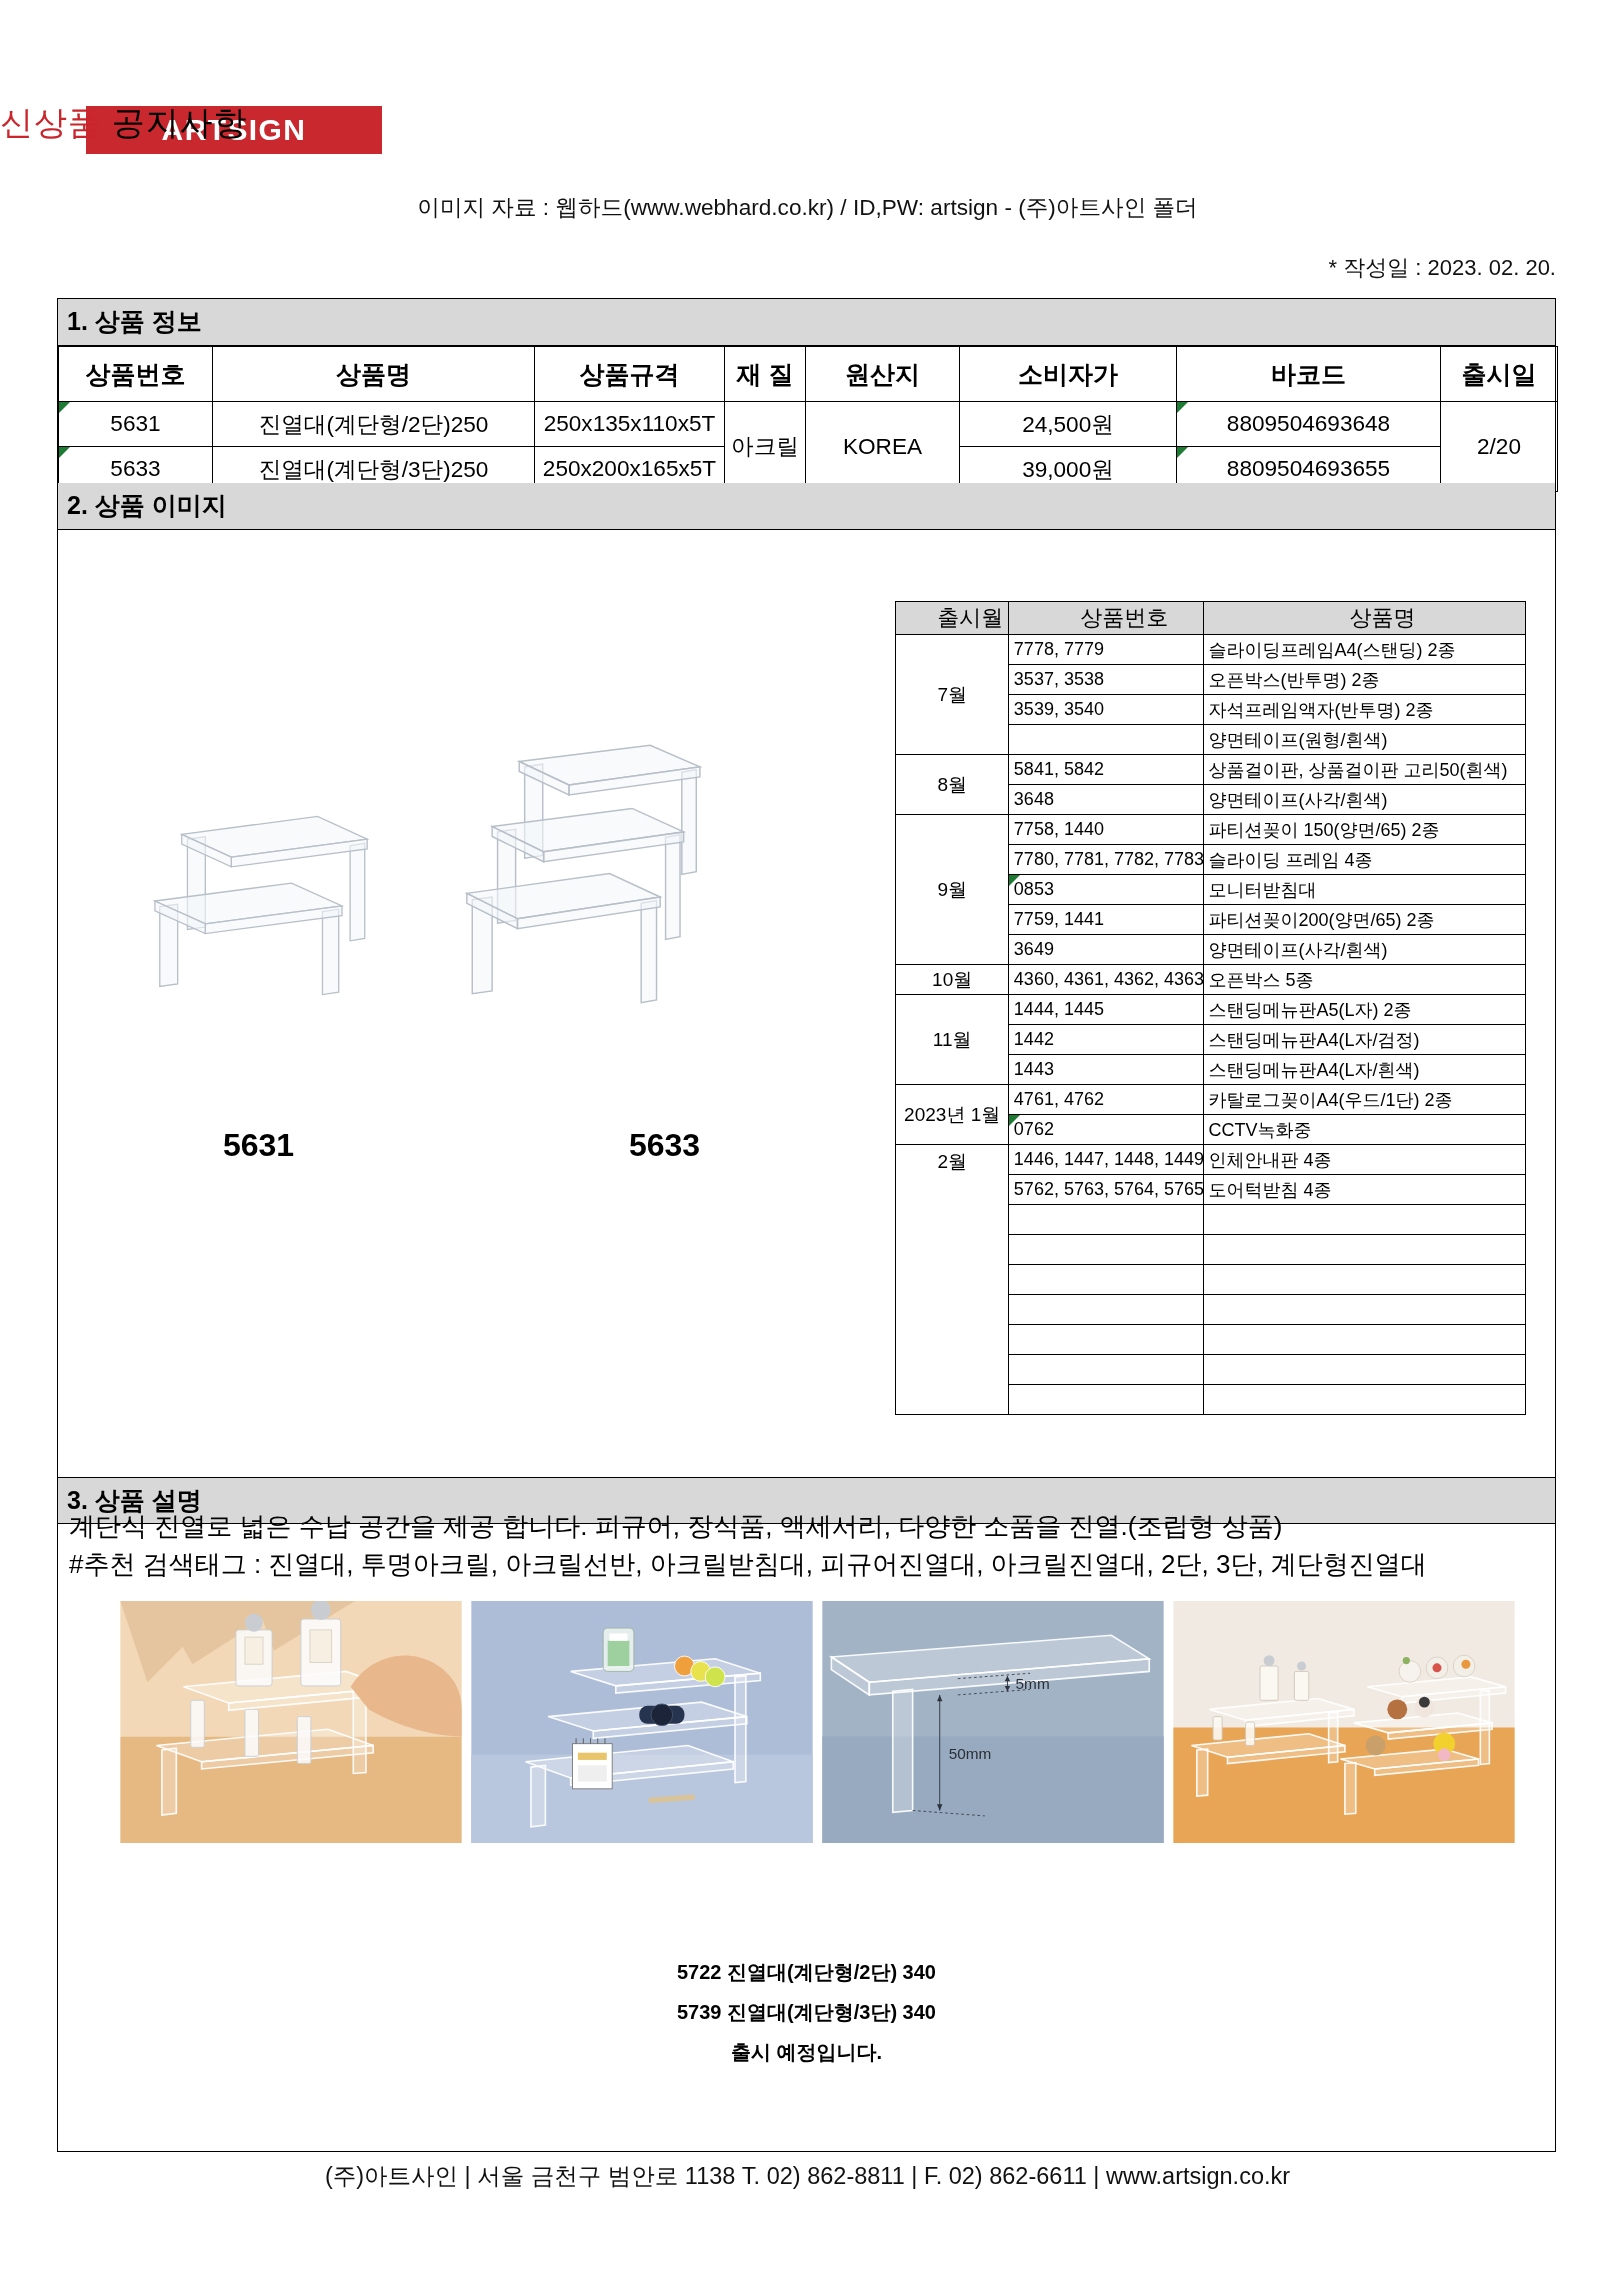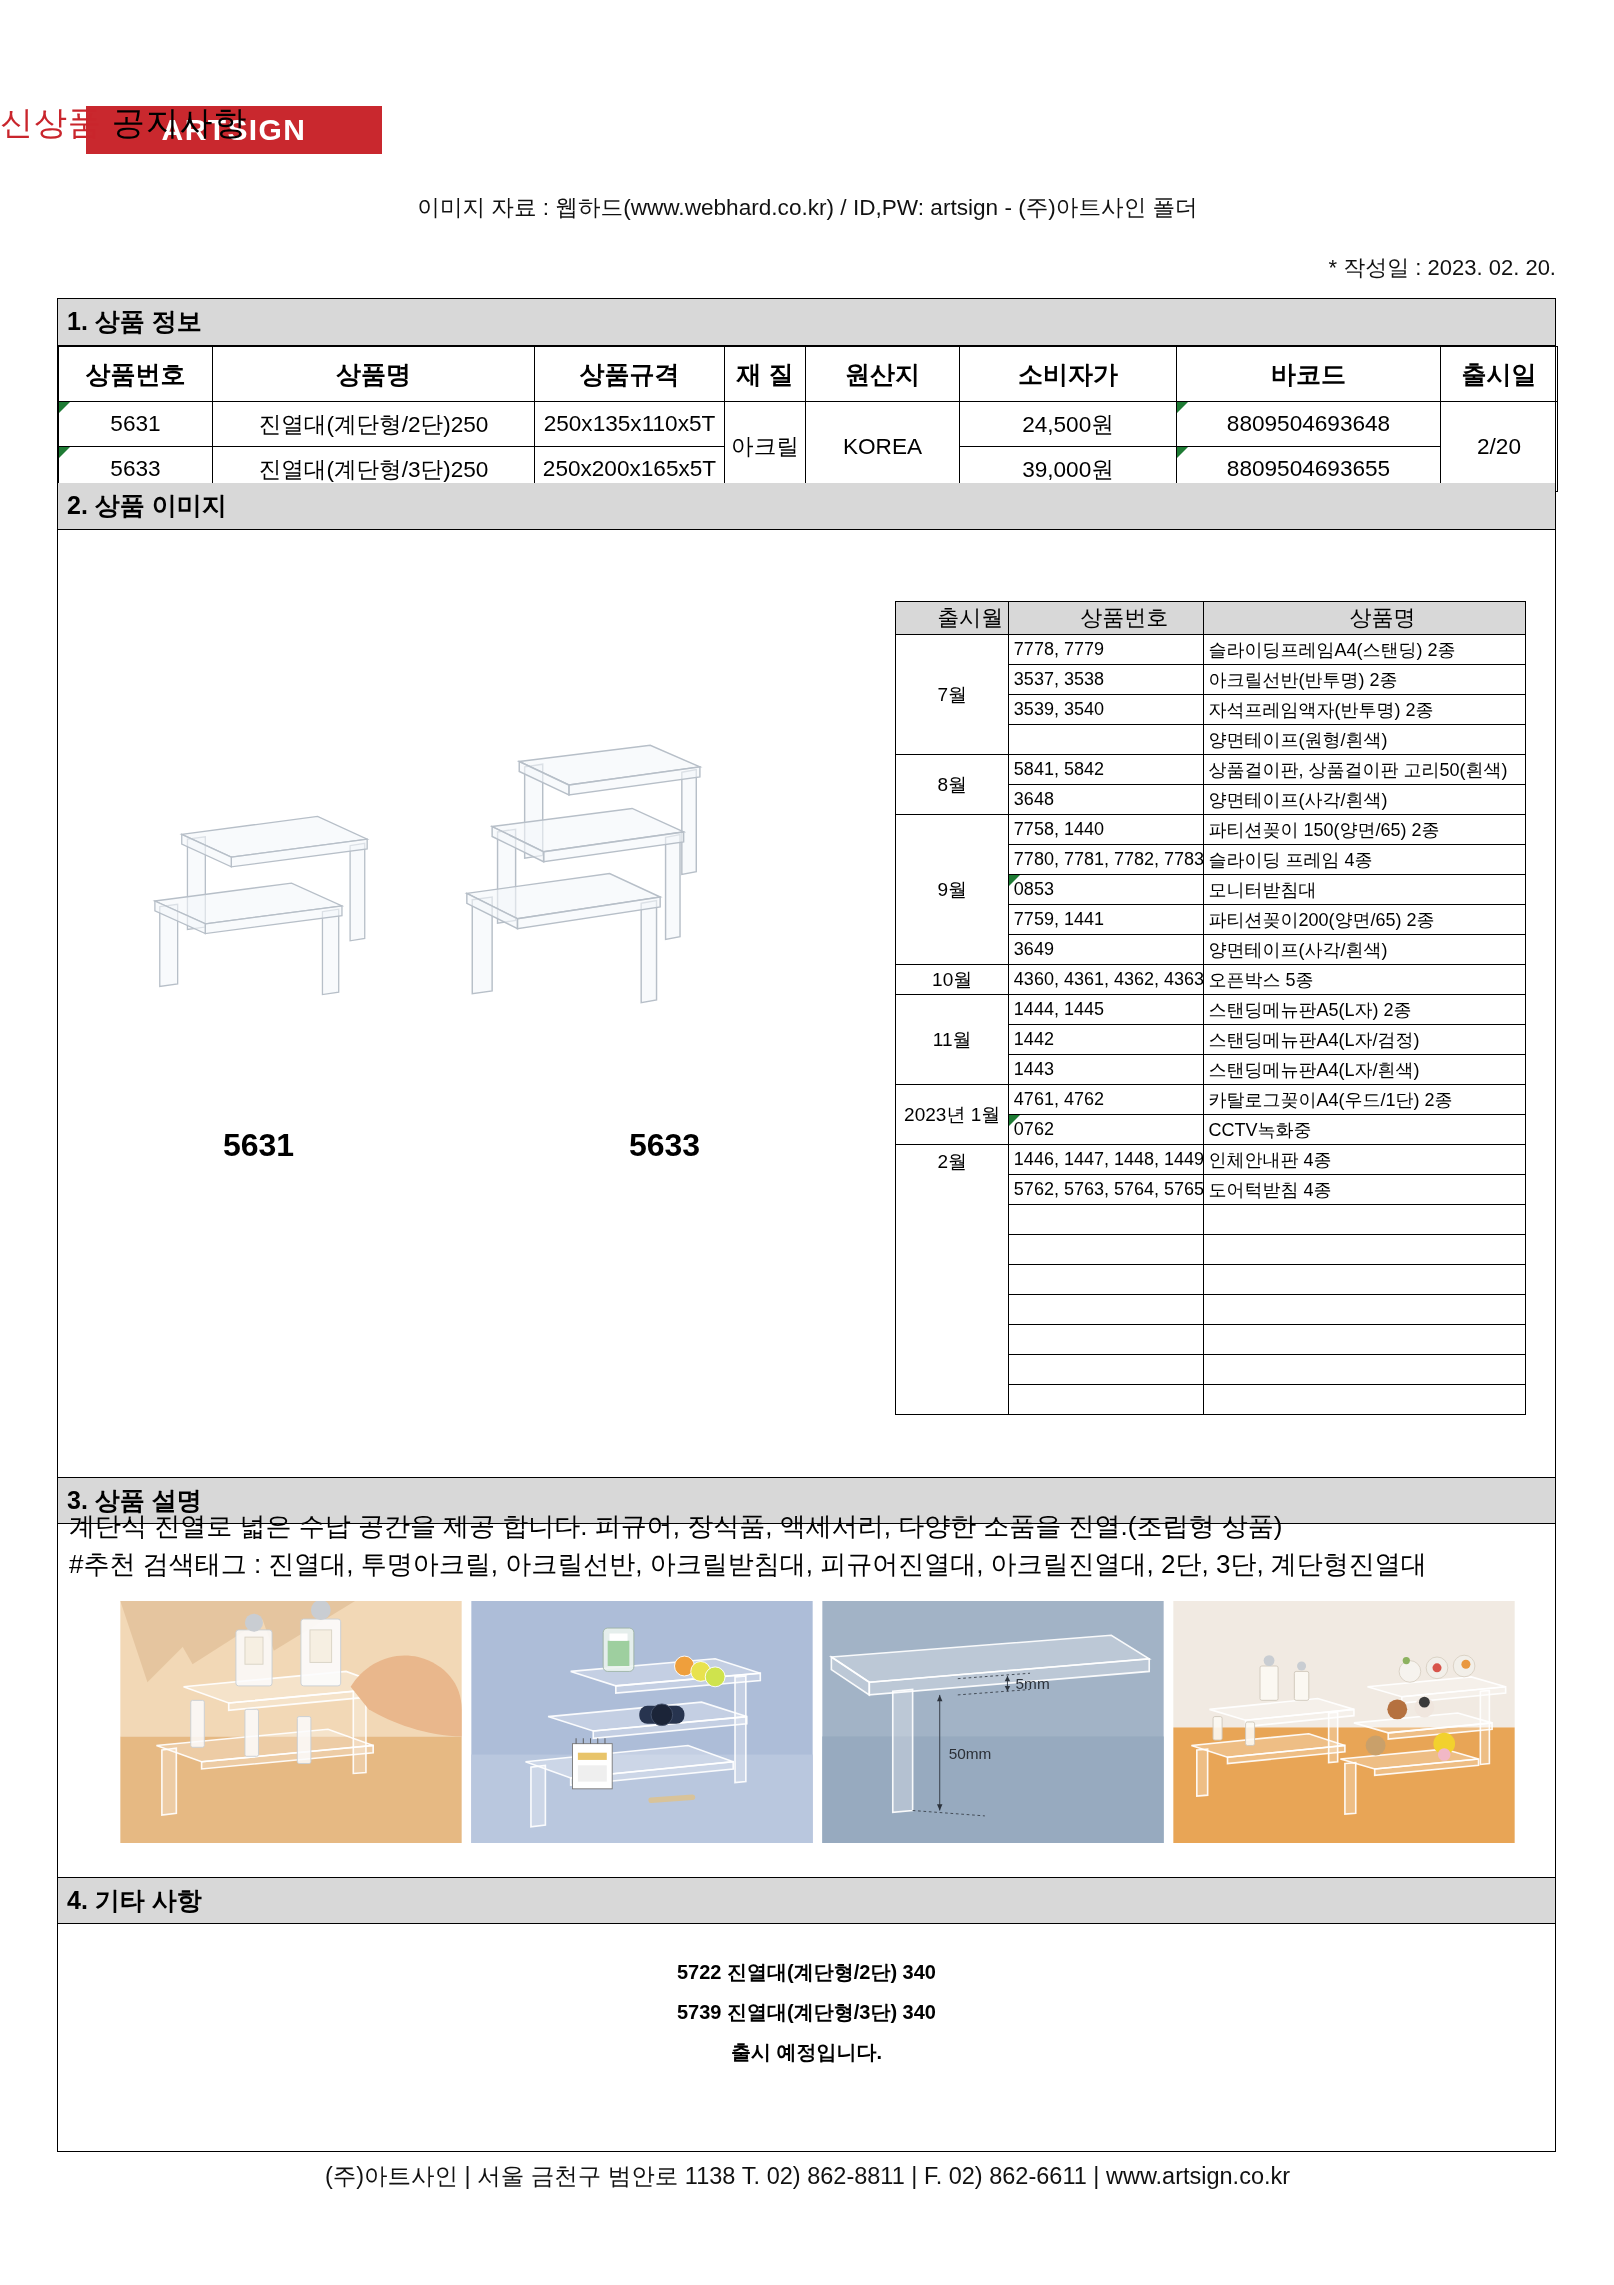--- a/index.html
+++ b/index.html
@@ -205,7 +205,7 @@
         </tr>
         <tr>
               <td>3537, 3538</td>
-              <td>아크릴선반(반투명) 2종</td>
+              <td>오픈박스(반투명) 2종</td>
             </tr>
         <tr>
               <td>3539, 3540</td>

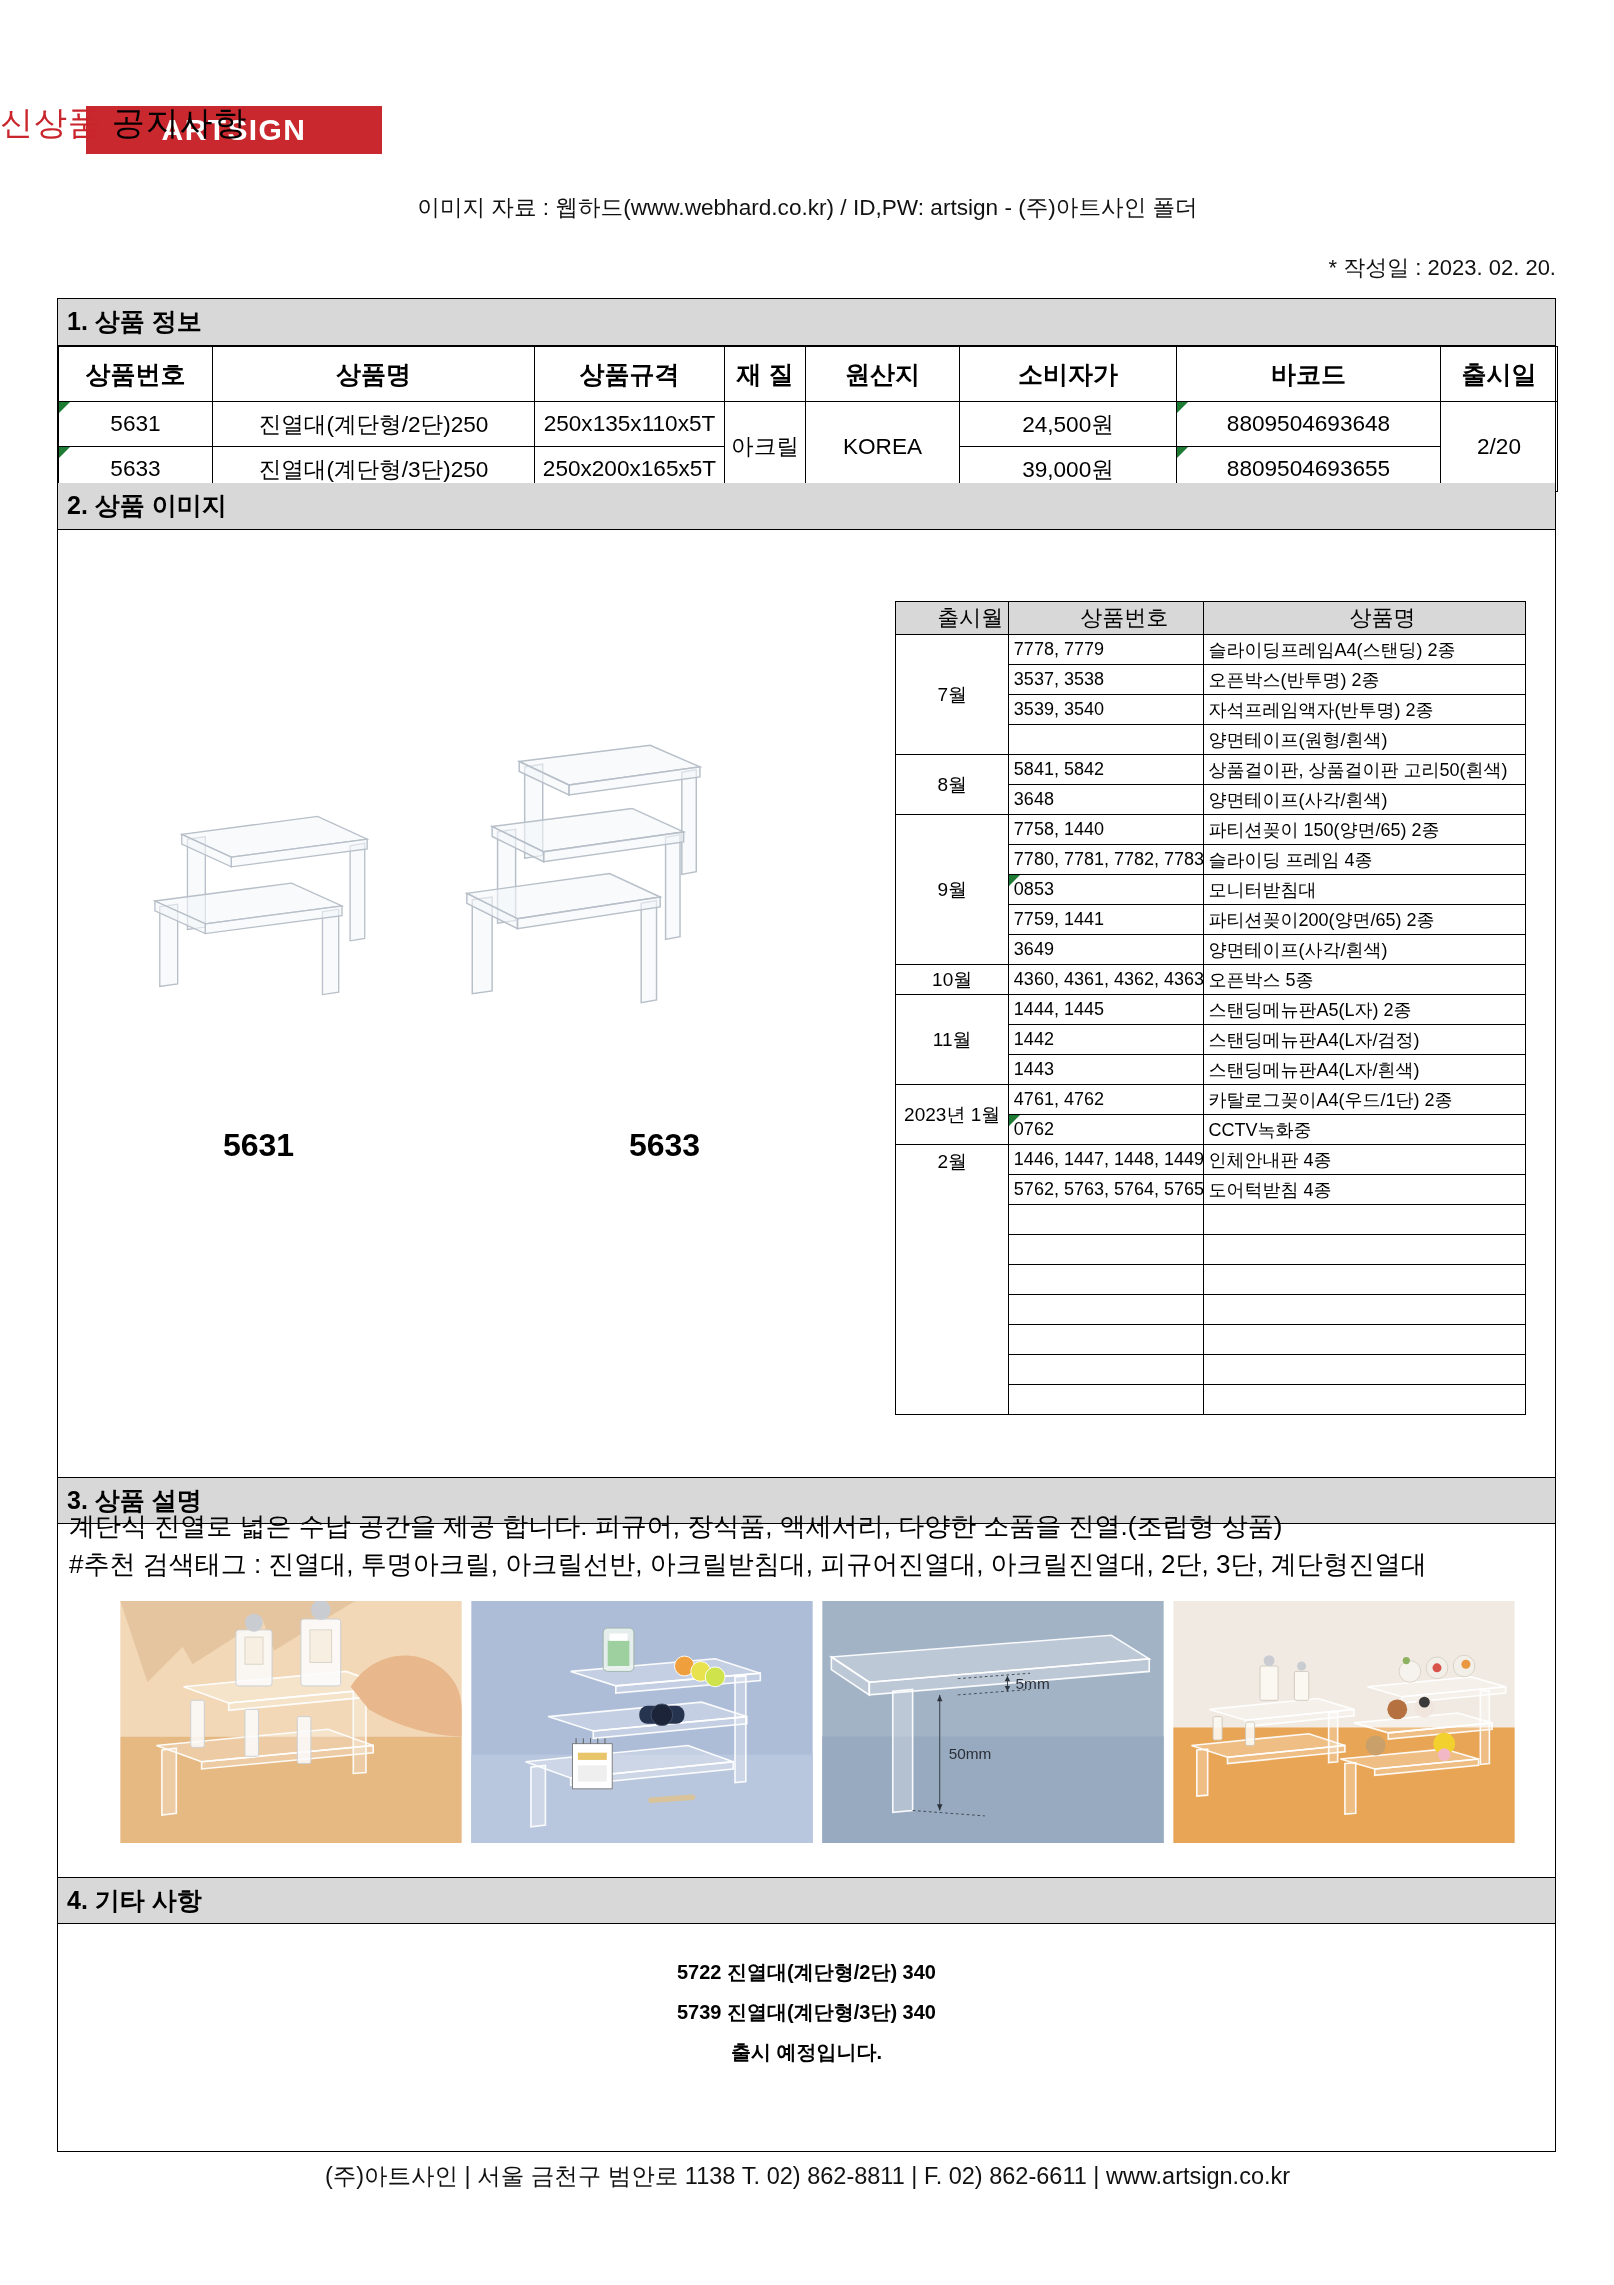--- a/index.html
+++ b/index.html
@@ -446,7 +446,6 @@
       </div>
     </div>
 
-    <div class="sec-head bt" style="top:1554px;">4. 기타 사항</div>
     <div class="s4-body">
       <div class="s4-text">
         <div>5722 진열대(계단형/2단) 340</div>

